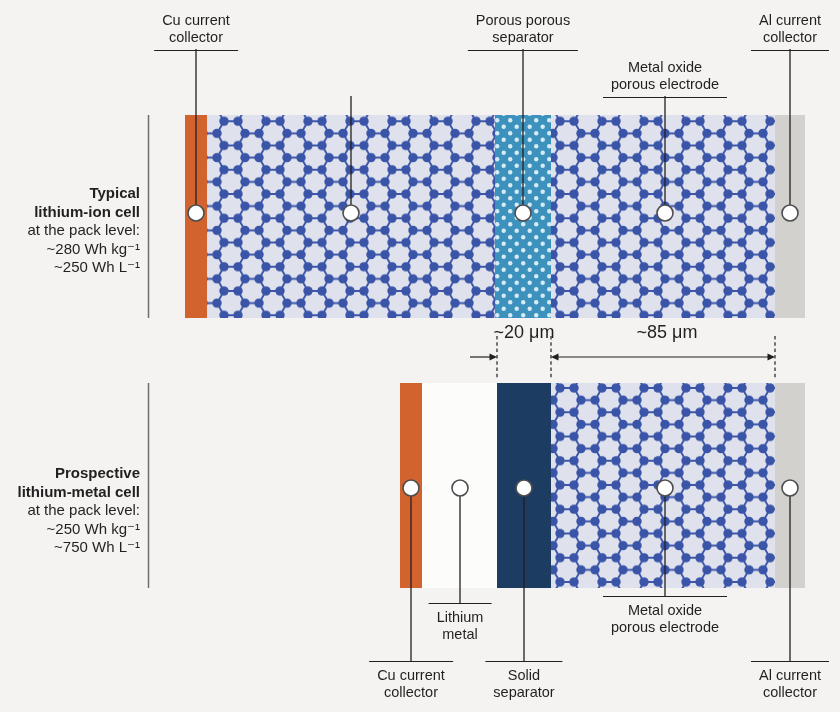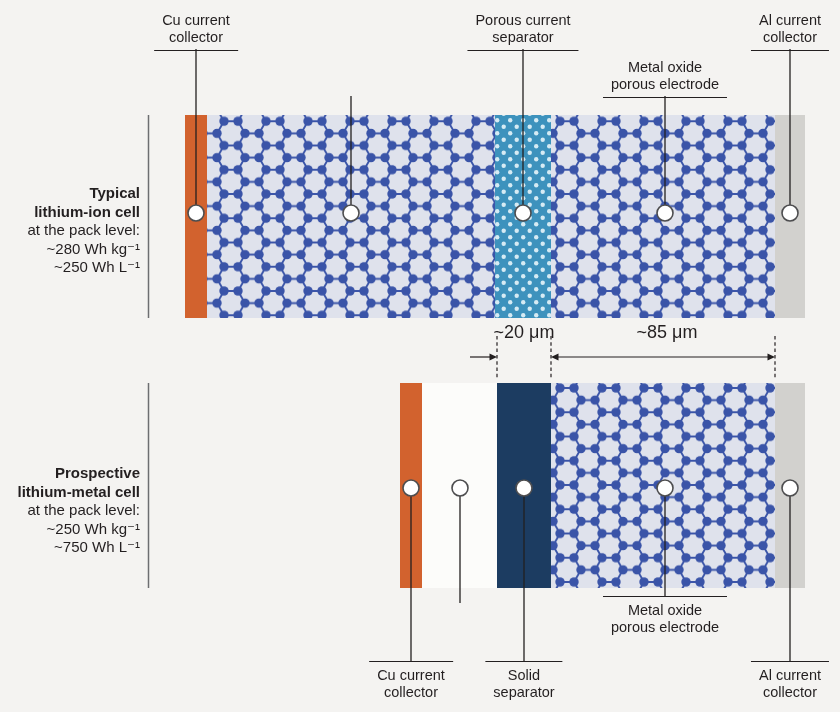--- a/index.html
+++ b/index.html
@@ -114,7 +114,7 @@
     <div>collector</div>
   </div>
   <div class="lbl top" style="left:523px; top:12px">
-    <div>Porous current</div>
+    <div>Porous porous</div>
     <div>separator</div>
   </div>
   <div class="lbl top" style="left:665px; top:59px">

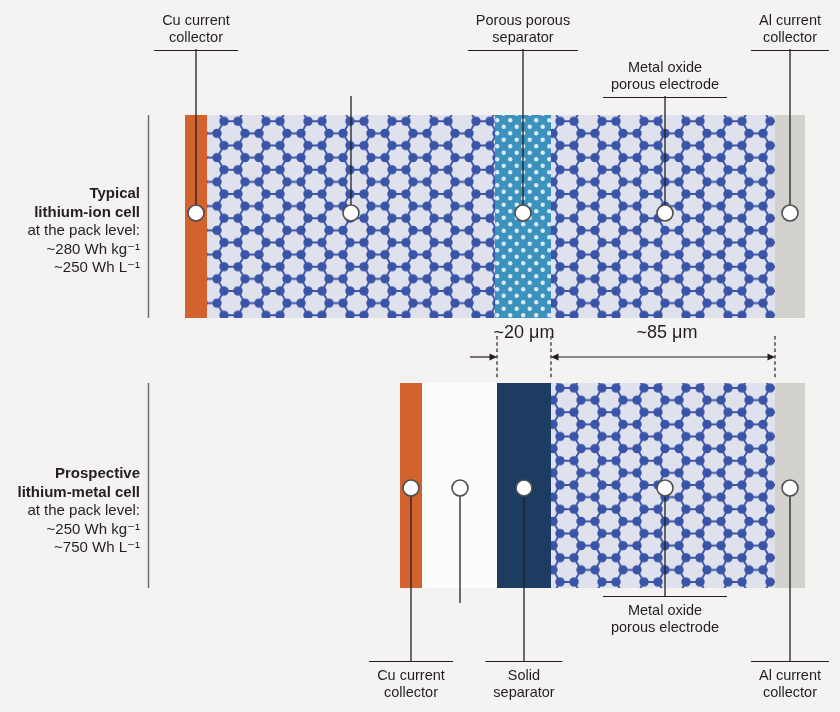--- a/index.html
+++ b/index.html
@@ -145,6 +145,10 @@
     <div>~750 Wh L⁻¹</div>
   </div>
 
+  <div class="lbl bot" style="left:460px; top:603px">
+    <div>Lithium</div>
+    <div>metal</div>
+  </div>
   <div class="lbl bot" style="left:665px; top:596px">
     <div>Metal oxide</div>
     <div>porous electrode</div>

